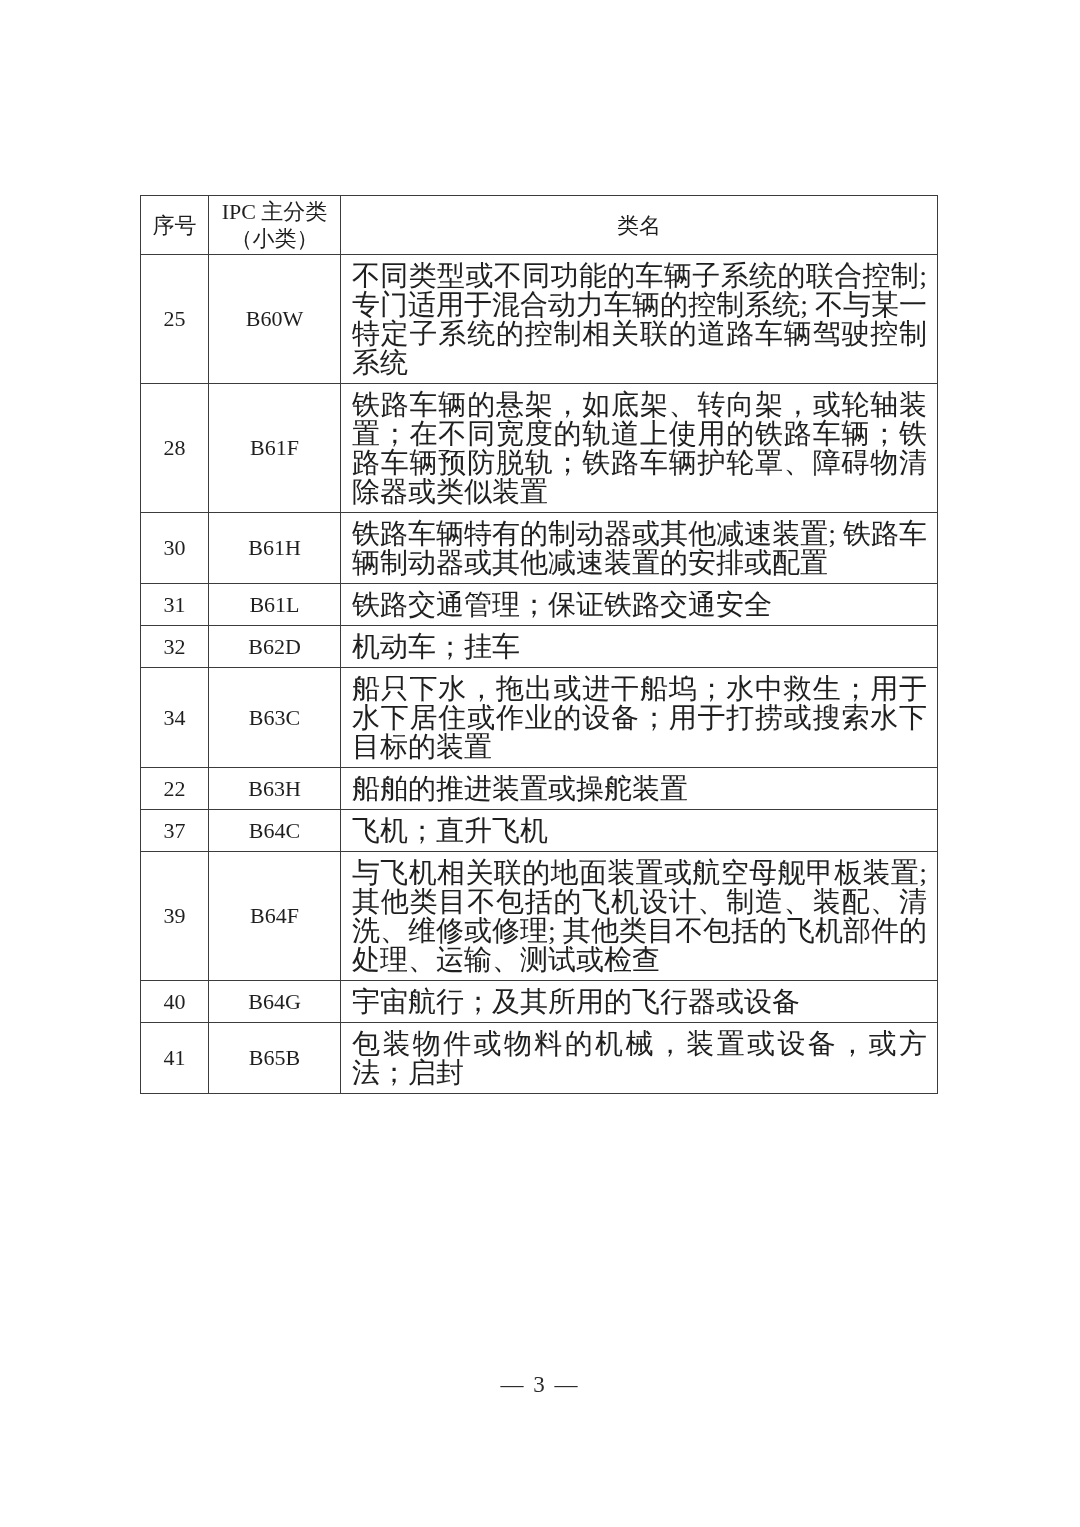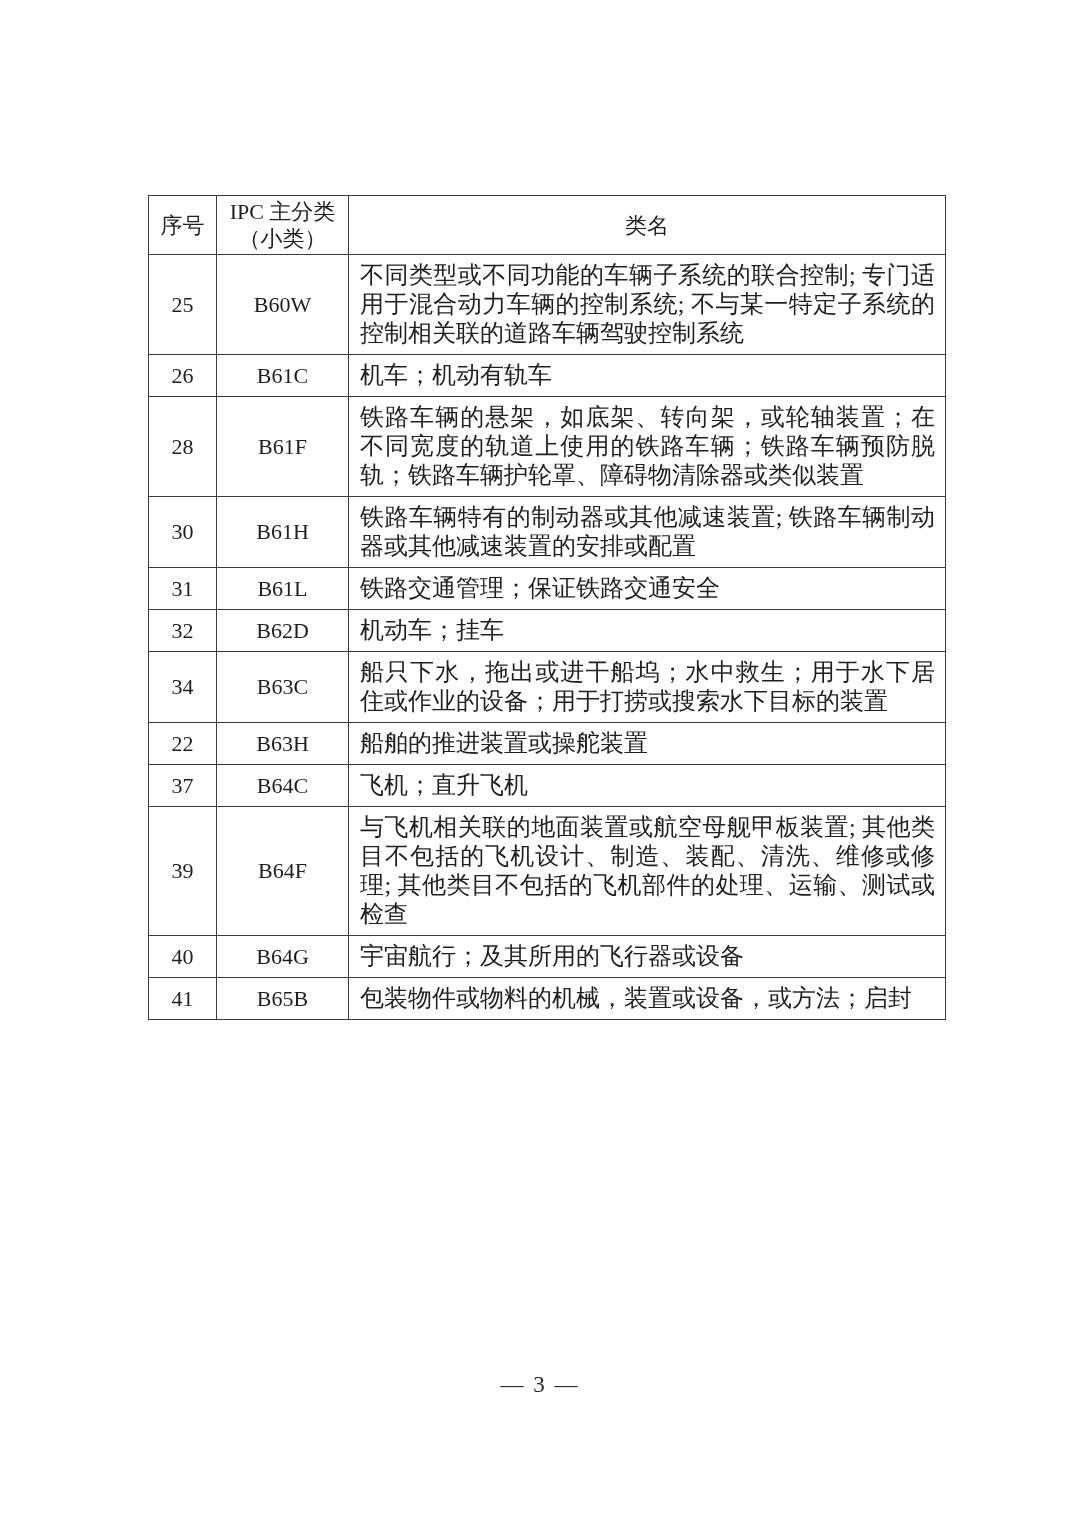--- a/index.html
+++ b/index.html
@@ -22,7 +22,7 @@
   }
   table.ipc-table {
     position: absolute;
-    left: 148px;
+    left: 140px;
     top: 195px;
     width: 797px;
     border-collapse: collapse;

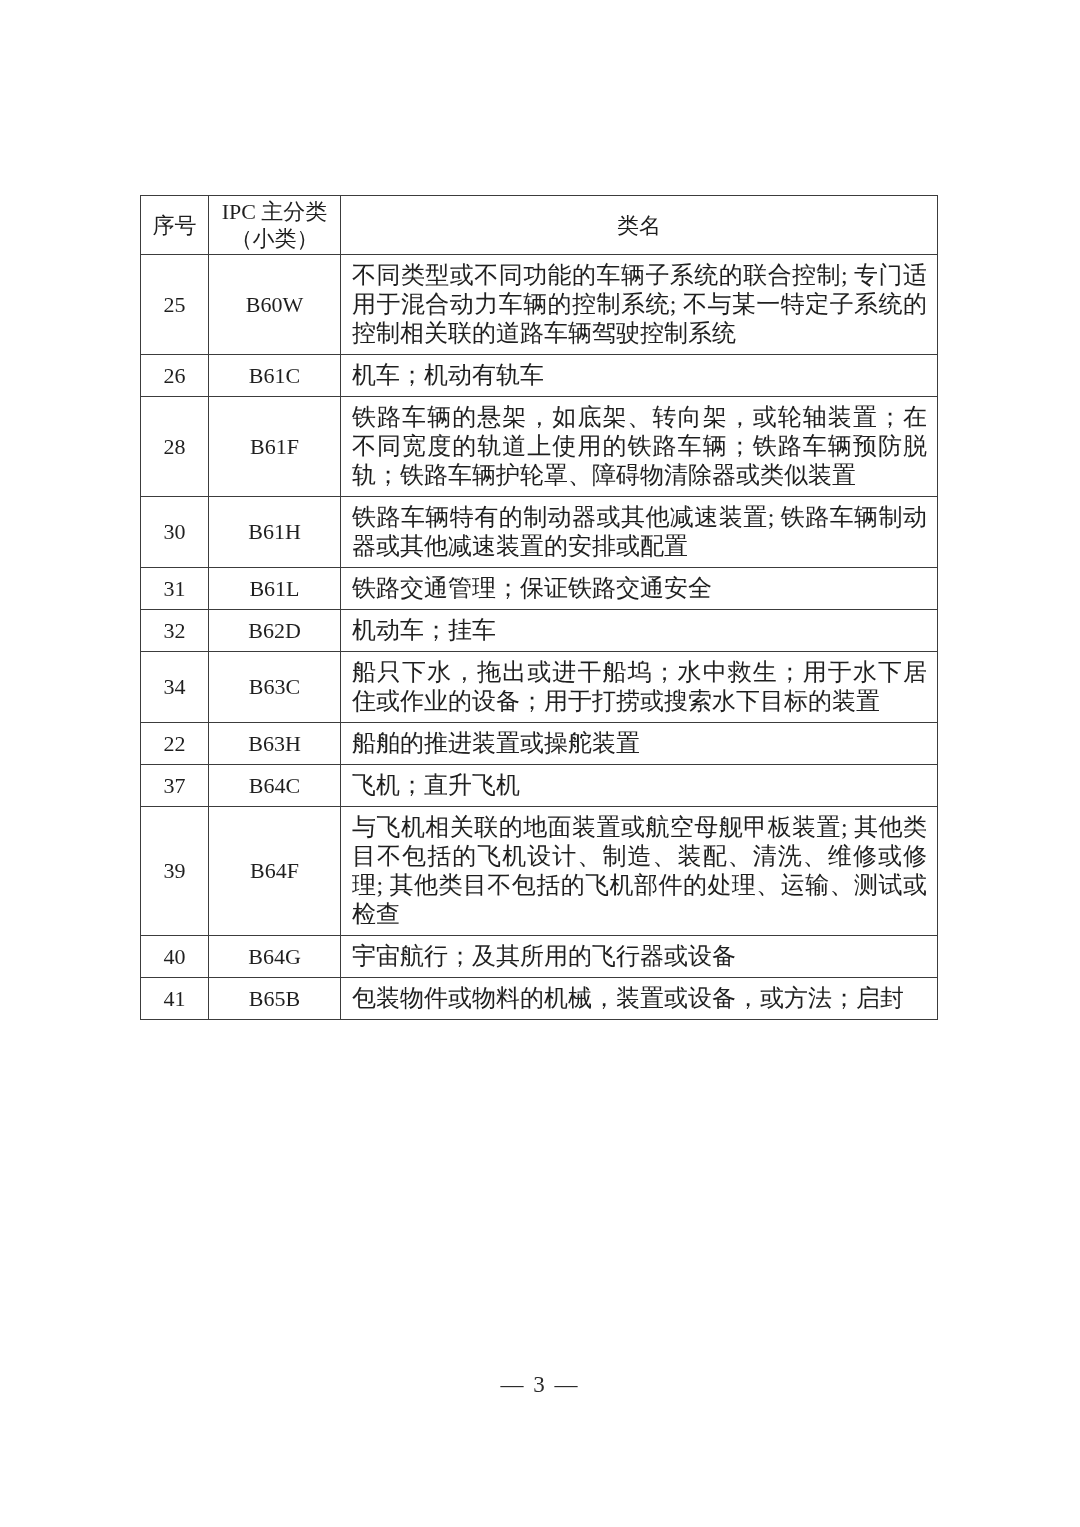--- a/index.html
+++ b/index.html
@@ -53,7 +53,7 @@
     color: #1f1f1f;
   }
   td.c-desc {
-    font-size: 24px;
+    font-size: 28px;
     line-height: 29px;
     padding: 6px 10px 6px 11px;
     text-align: justify;

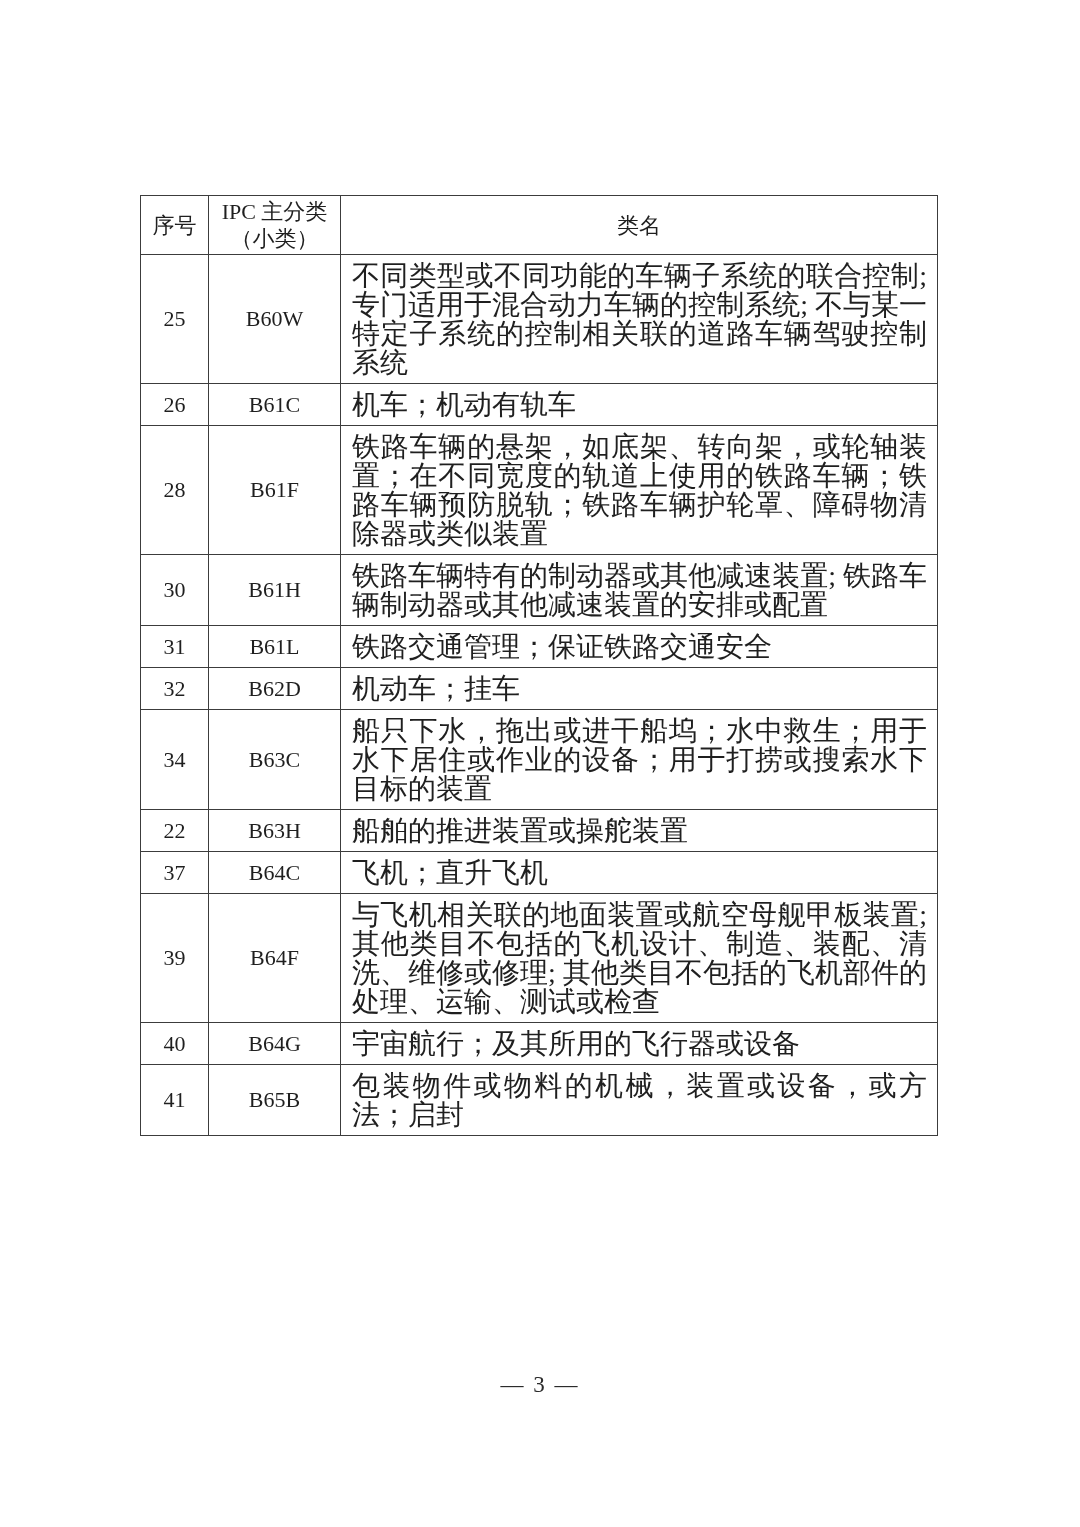--- a/index.html
+++ b/index.html
@@ -99,11 +99,6 @@
     <td class="c-desc">不同类型或不同功能的车辆子系统的联合控制; 专门适用于混合动力车辆的控制系统; 不与某一特定子系统的控制相关联的道路车辆驾驶控制系统</td>
   </tr>
 
-  <tr>
-    <td class="c-num">26</td>
-    <td class="c-code">B61C</td>
-    <td class="c-desc">机车；机动有轨车</td>
-  </tr>
 
 
   <tr>

